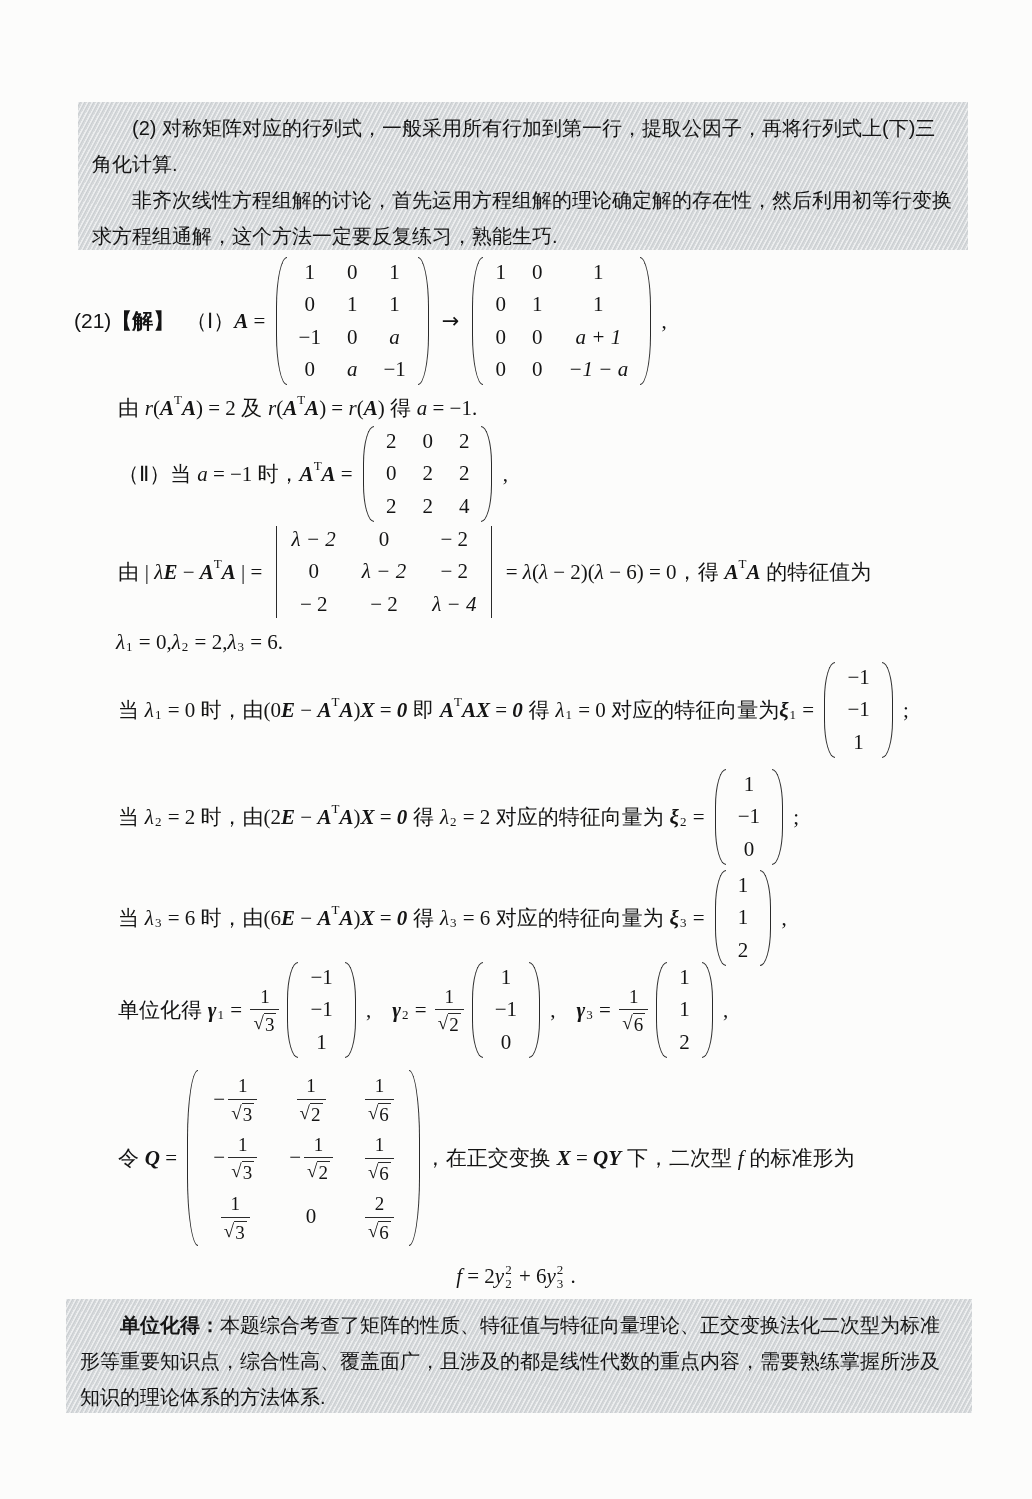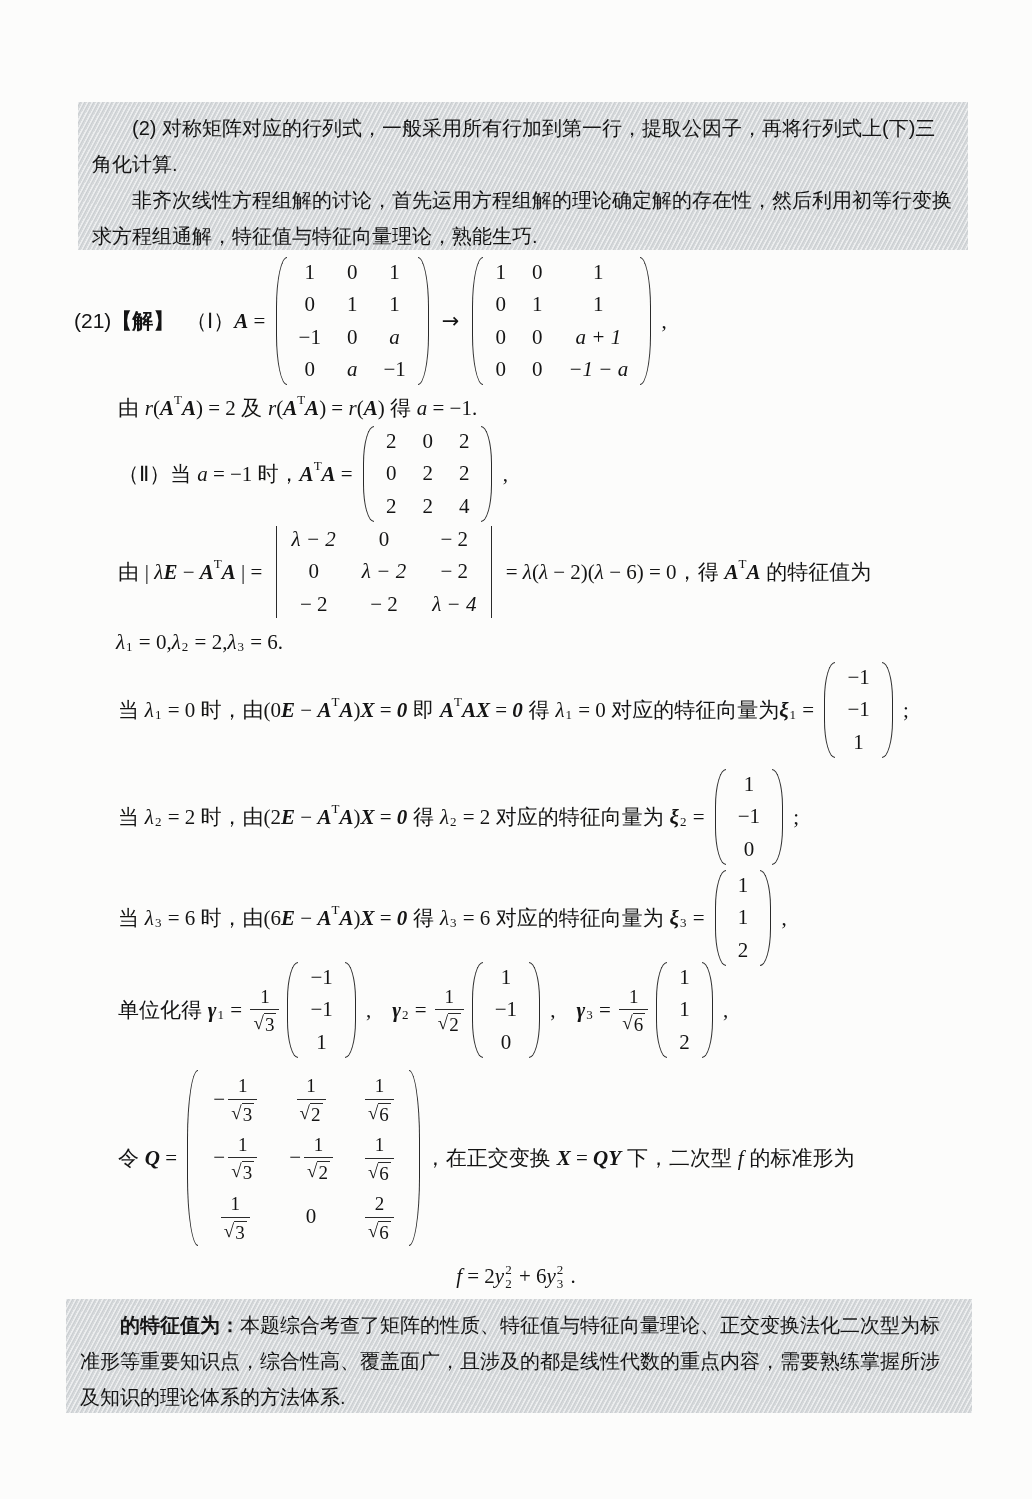--- a/index.html
+++ b/index.html
@@ -82,7 +82,7 @@
 
 <section class="note" id="note-top">
   <p>(2) 对称矩阵对应的行列式，一般采用所有行加到第一行，提取公因子，再将行列式上(下)三角化计算.</p>
-  <p>非齐次线性方程组解的讨论，首先运用方程组解的理论确定解的存在性，然后利用初等行变换求方程组通解，特征值与特征向量理论，熟能生巧.</p>
+  <p>非齐次线性方程组解的讨论，首先运用方程组解的理论确定解的存在性，然后利用初等行变换求方程组通解，这个方法一定要反复练习，熟能生巧.</p>
 </section>
 
 <div class="eq" id="eq21"><span class="cn">(21)</span><span class="cnb">【解】</span><span class="cn">  </span><span class="cn">（Ⅰ）</span><span class="bi">A</span><span class="m"> = </span><span class="matwrap"><span class="paren l"></span><span class="mgrid" style="grid-template-columns: repeat(3, auto);"><span class="mcell">1</span><span class="mcell">0</span><span class="mcell">1</span><span class="mcell">0</span><span class="mcell">1</span><span class="mcell">1</span><span class="mcell">−1</span><span class="mcell">0</span><span class="mcell it">a</span><span class="mcell">0</span><span class="mcell it">a</span><span class="mcell">−1</span></span><span class="paren r"></span></span><span class="m arrow">→</span><span class="matwrap"><span class="paren l"></span><span class="mgrid" style="grid-template-columns: repeat(3, auto);"><span class="mcell">1</span><span class="mcell">0</span><span class="mcell">1</span><span class="mcell">0</span><span class="mcell">1</span><span class="mcell">1</span><span class="mcell">0</span><span class="mcell">0</span><span class="mcell it">a + 1</span><span class="mcell">0</span><span class="mcell">0</span><span class="mcell it">−1 − a</span></span><span class="paren r"></span></span><span class="m"> ,</span></div>

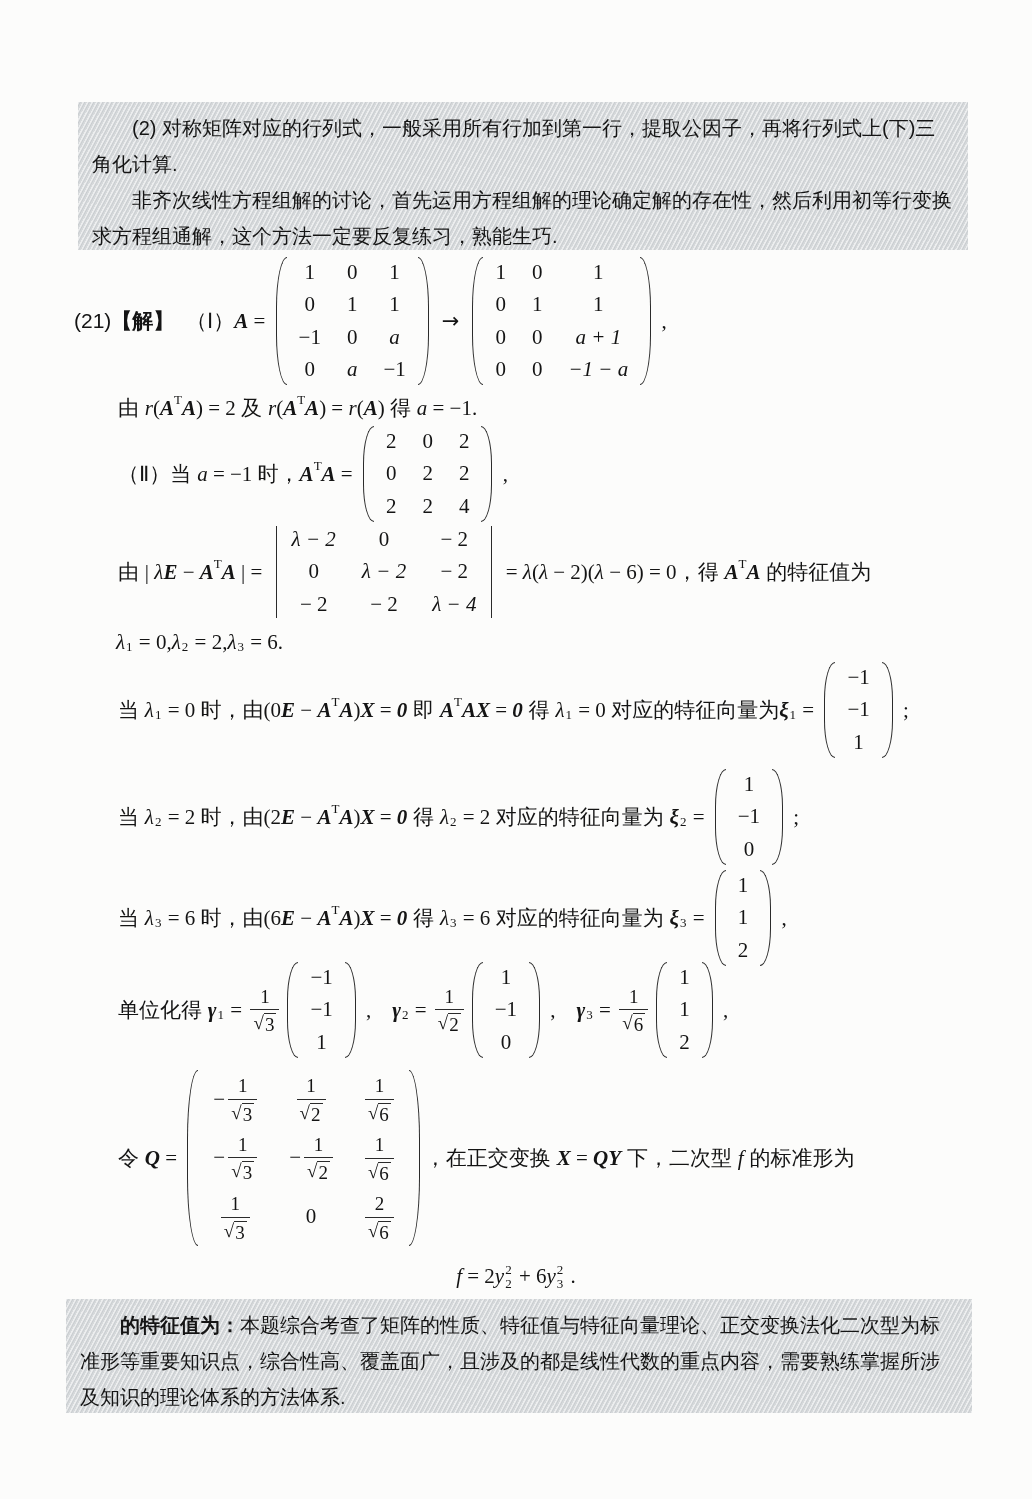--- a/index.html
+++ b/index.html
@@ -98,7 +98,7 @@
 <div class="eq" id="eq-f"><span class="it">f</span><span class="m"> = 2</span><span class="it">y</span><span class="ss"><span>2</span><span>2</span></span><span class="m"> + 6</span><span class="it">y</span><span class="ss"><span>2</span><span>3</span></span><span class="m"> .</span></div>
 
 <section class="note" id="note-bottom">
-  <p><span class="review-label">的特征值为：</span><span>本题综合考查了矩阵的性质、特征值与特征向量理论、正交变换法化二次型为标准形等重要知识点，综合性高、覆盖面广，且涉及的都是线性代数的重点内容，需要熟练掌握所涉及知识的理论体系的方法体系.</span></p>
+  <p><span class="review-label">单位化得：</span><span>本题综合考查了矩阵的性质、特征值与特征向量理论、正交变换法化二次型为标准形等重要知识点，综合性高、覆盖面广，且涉及的都是线性代数的重点内容，需要熟练掌握所涉及知识的理论体系的方法体系.</span></p>
 </section>
 
 </body></html>

